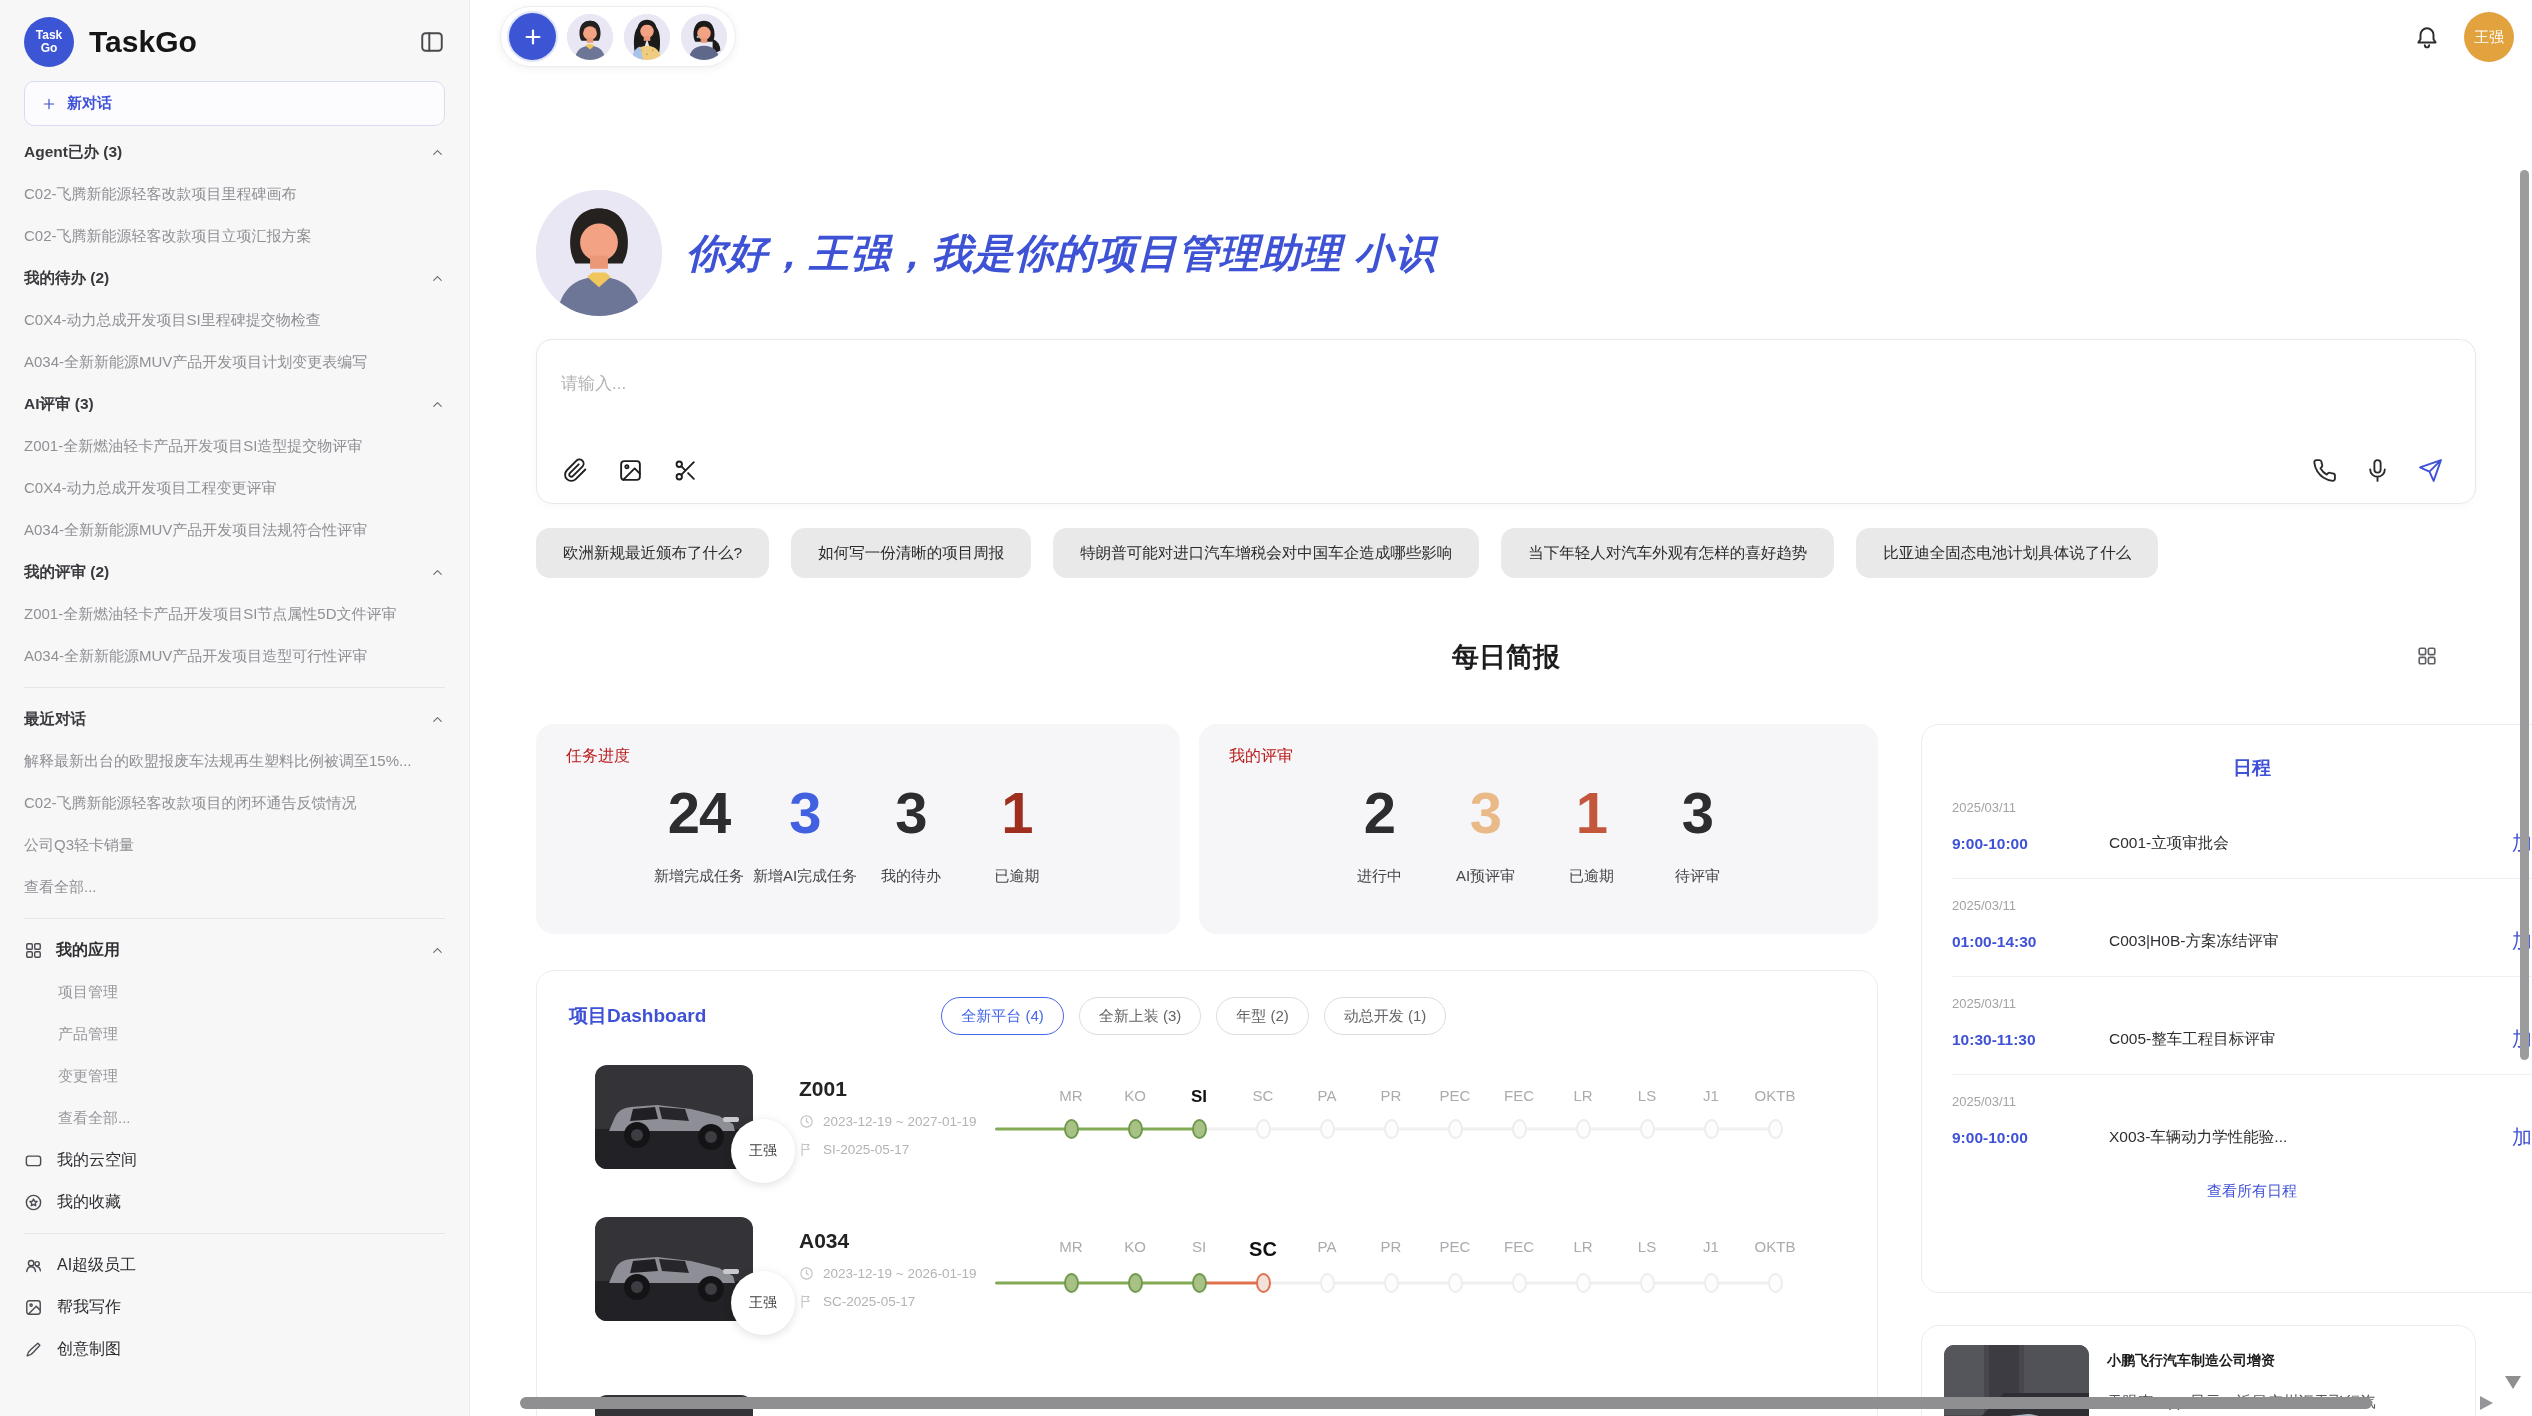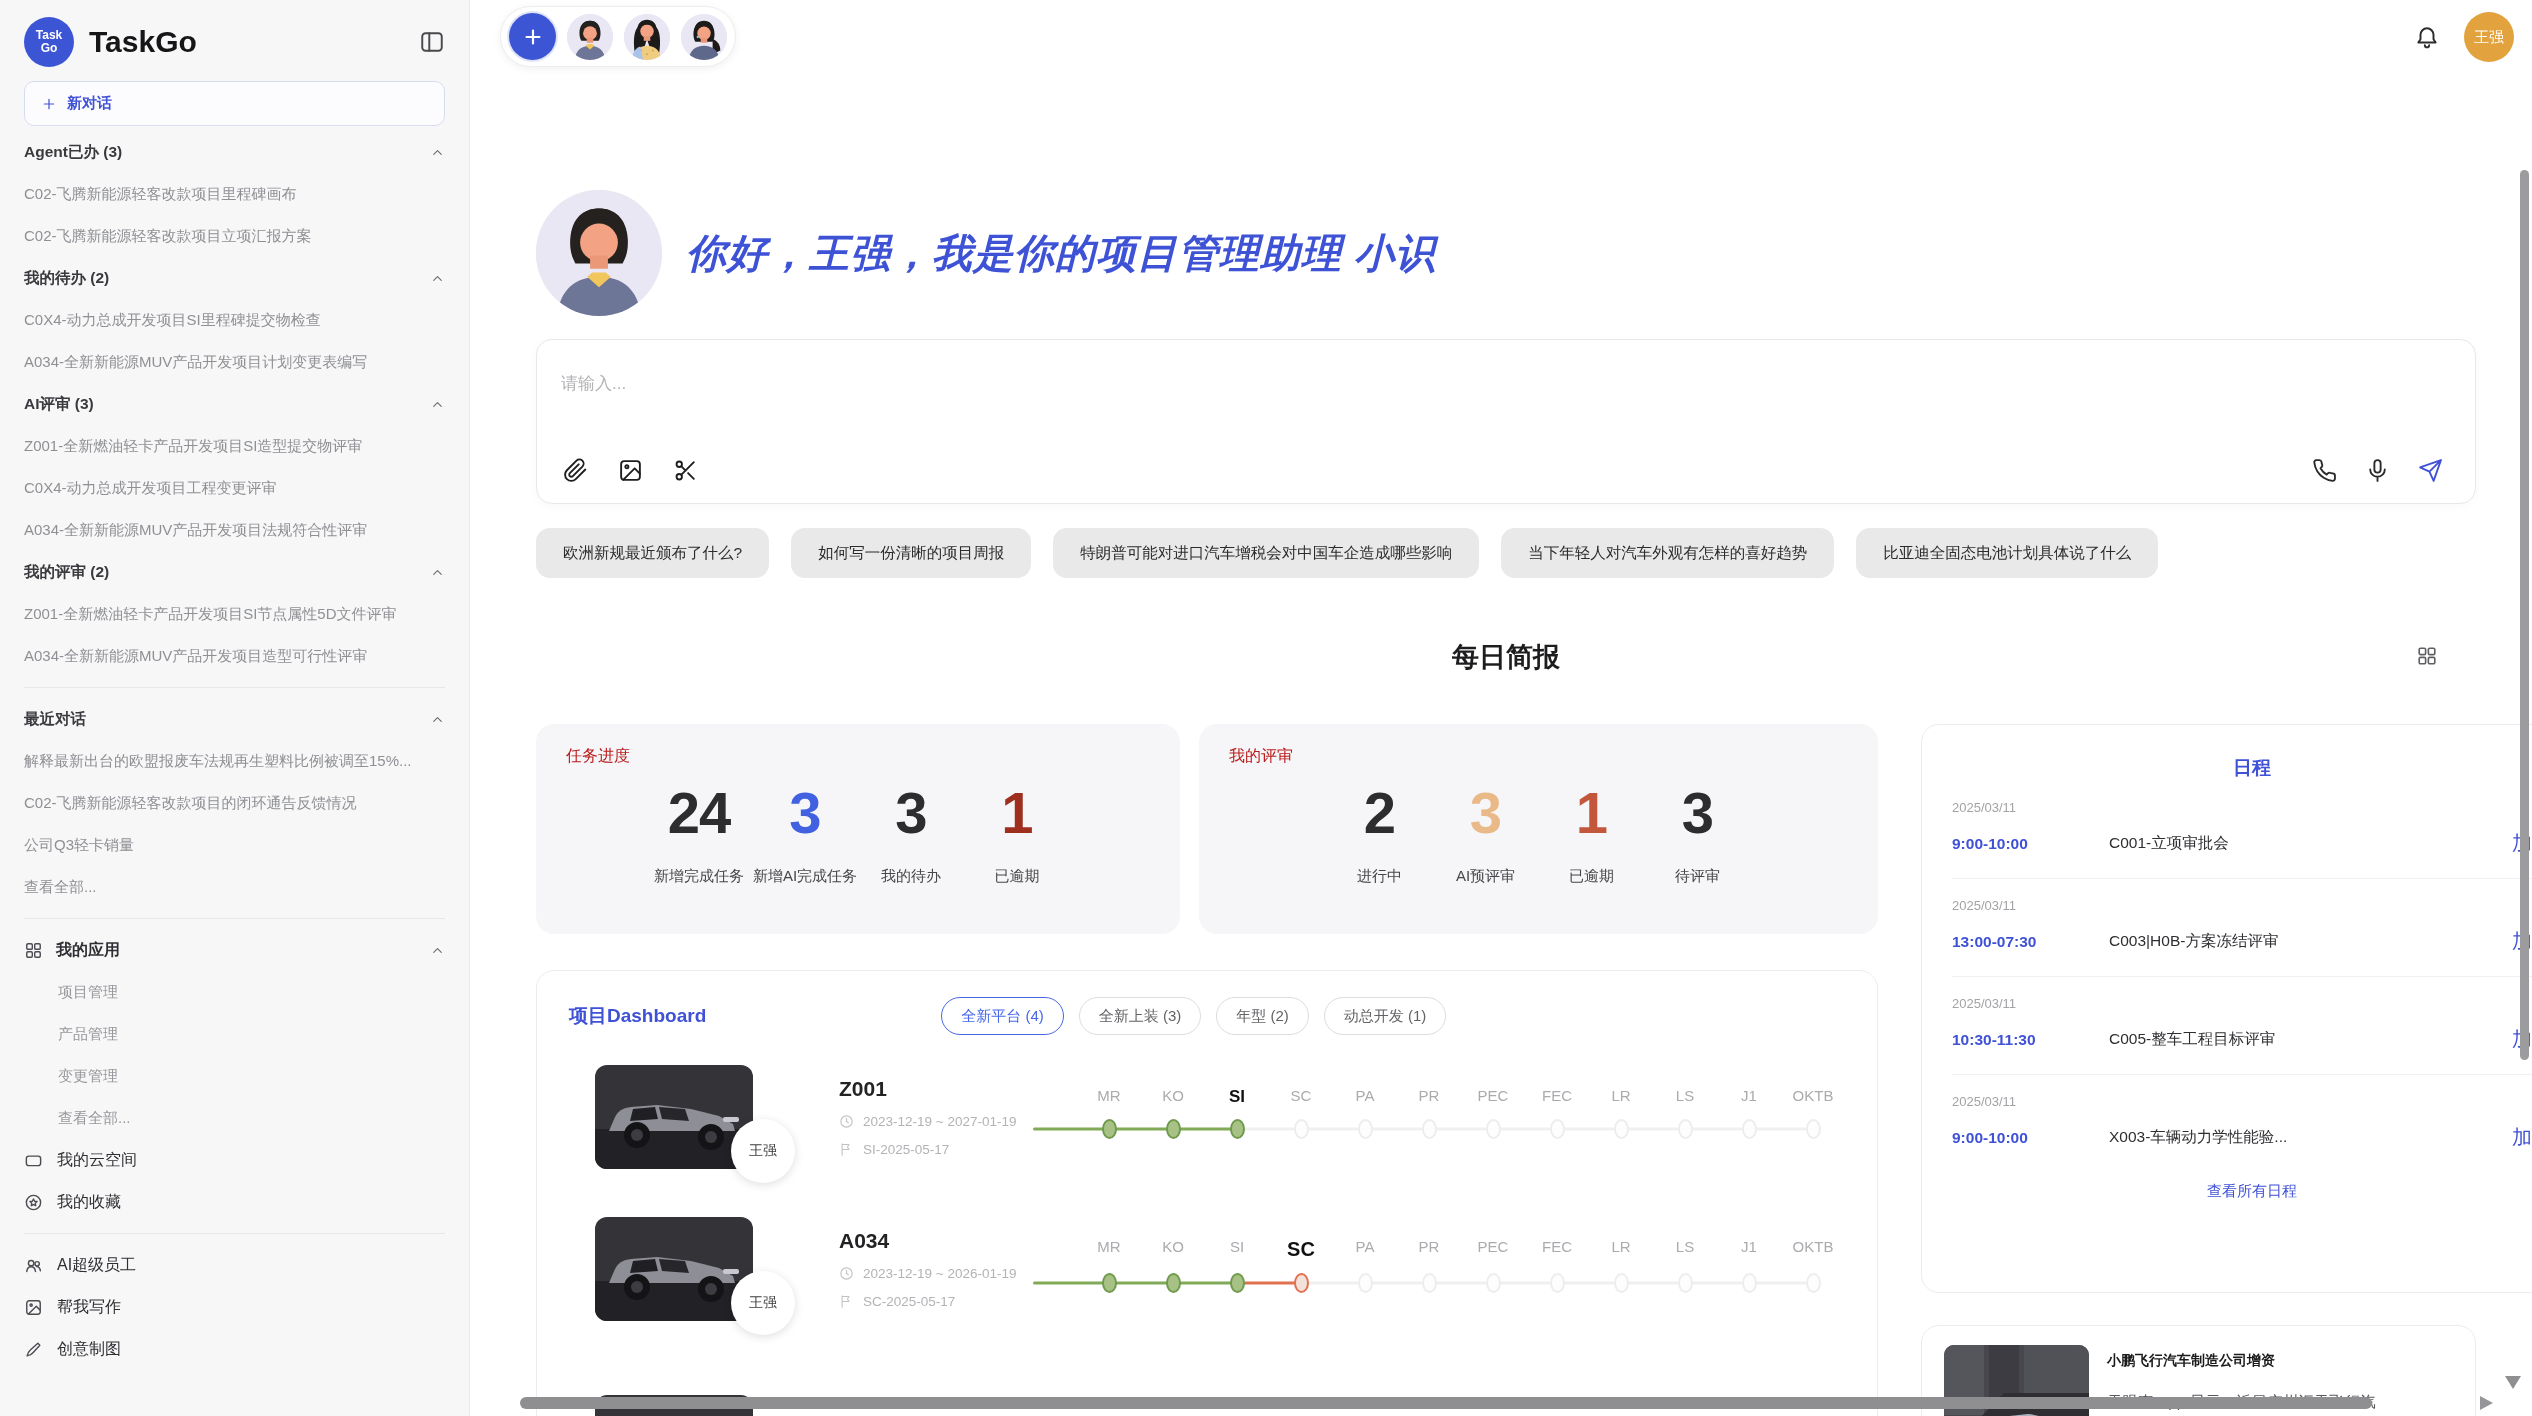--- a/index.html
+++ b/index.html
@@ -661,7 +661,7 @@
     <div class="sched-item">
       <div class="sched-date">2025/03/11</div>
       <div class="sched-row">
-        <span class="sched-time">13:00-07:30</span>
+        <span class="sched-time">01:00-14:30</span>
         <span class="sched-name">C003|H0B-方案冻结评审</span>
         <span class="sched-join">加入</span>
       </div>

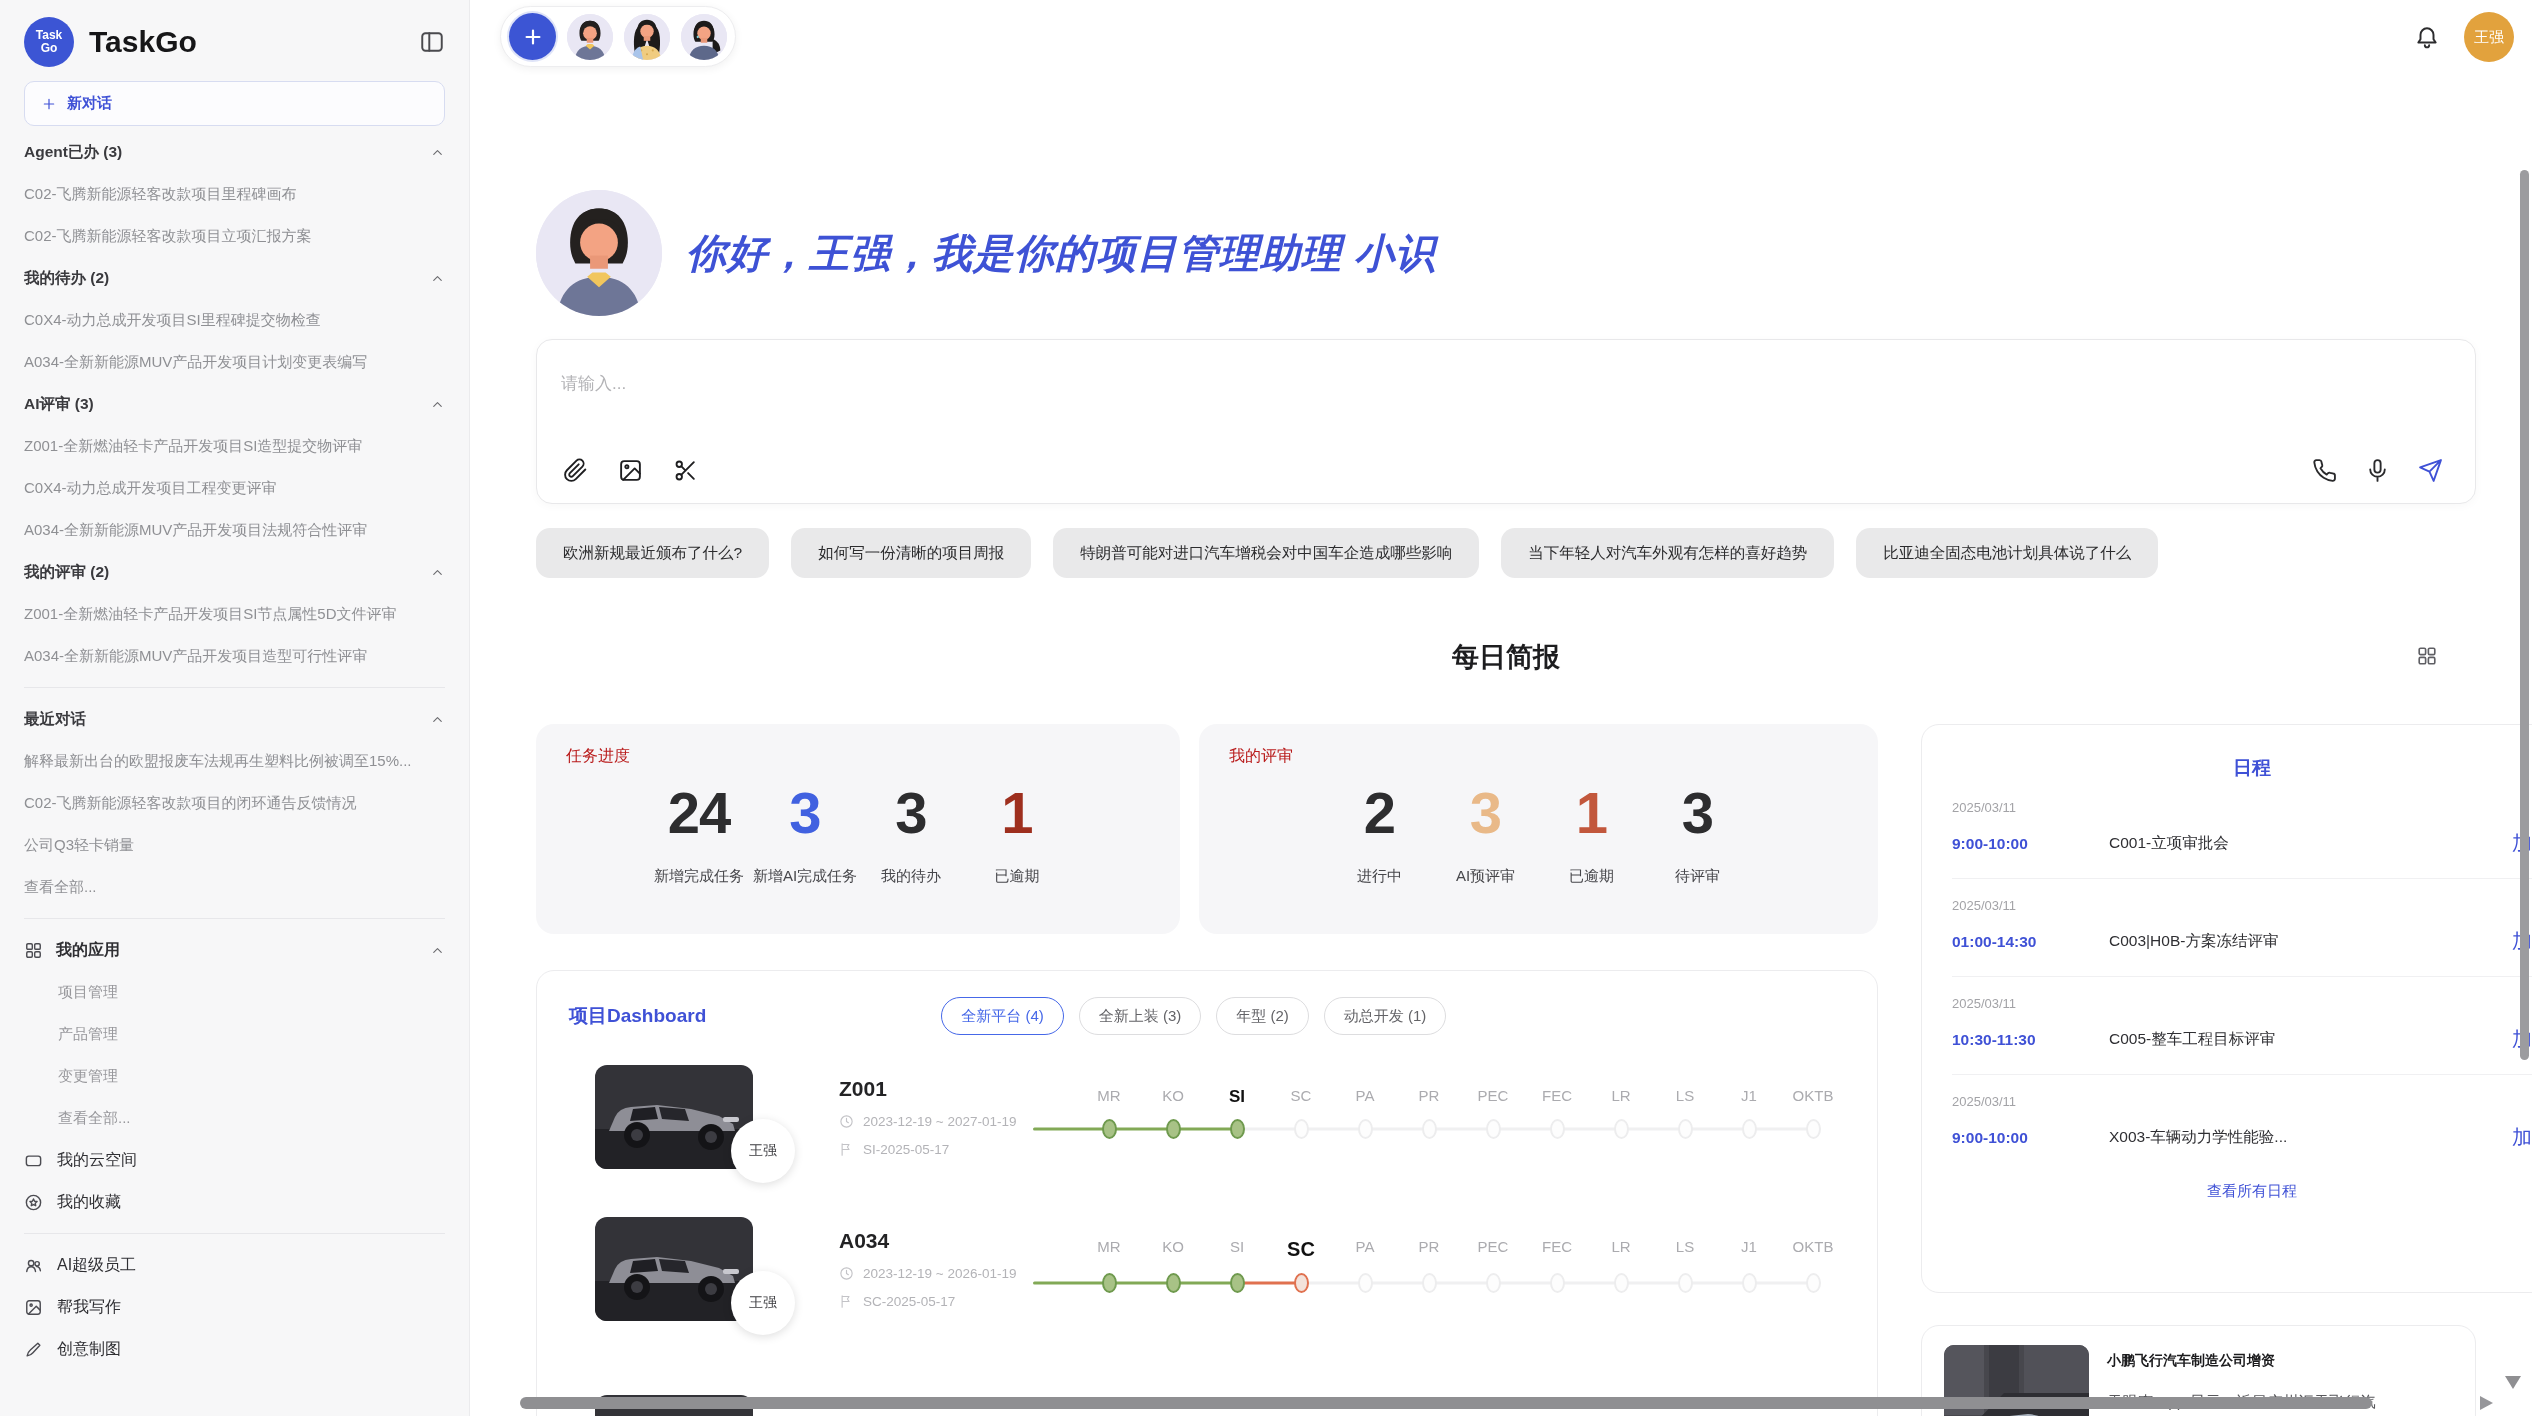--- a/index.html
+++ b/index.html
@@ -89,7 +89,7 @@
 .owner-badge{position:absolute;right:-42px;bottom:-14px;width:64px;height:64px;border-radius:50%;background:#fff;
   box-shadow:0 2px 10px rgba(0,0,0,.13);display:flex;align-items:center;justify-content:center;
   font-size:14px;color:#3a3a3e;z-index:2}
-.proj-info{margin-left:86px;width:232px}
+.proj-info{margin-left:46px;width:232px}
 .proj-name{font-size:21px;font-weight:700;color:#232325}
 .proj-meta{display:flex;align-items:center;gap:9px;margin-top:13px;color:#b3b3b7;font-size:13.5px}
 .proj-meta svg{width:15px;height:15px;color:#c3c3c7}

